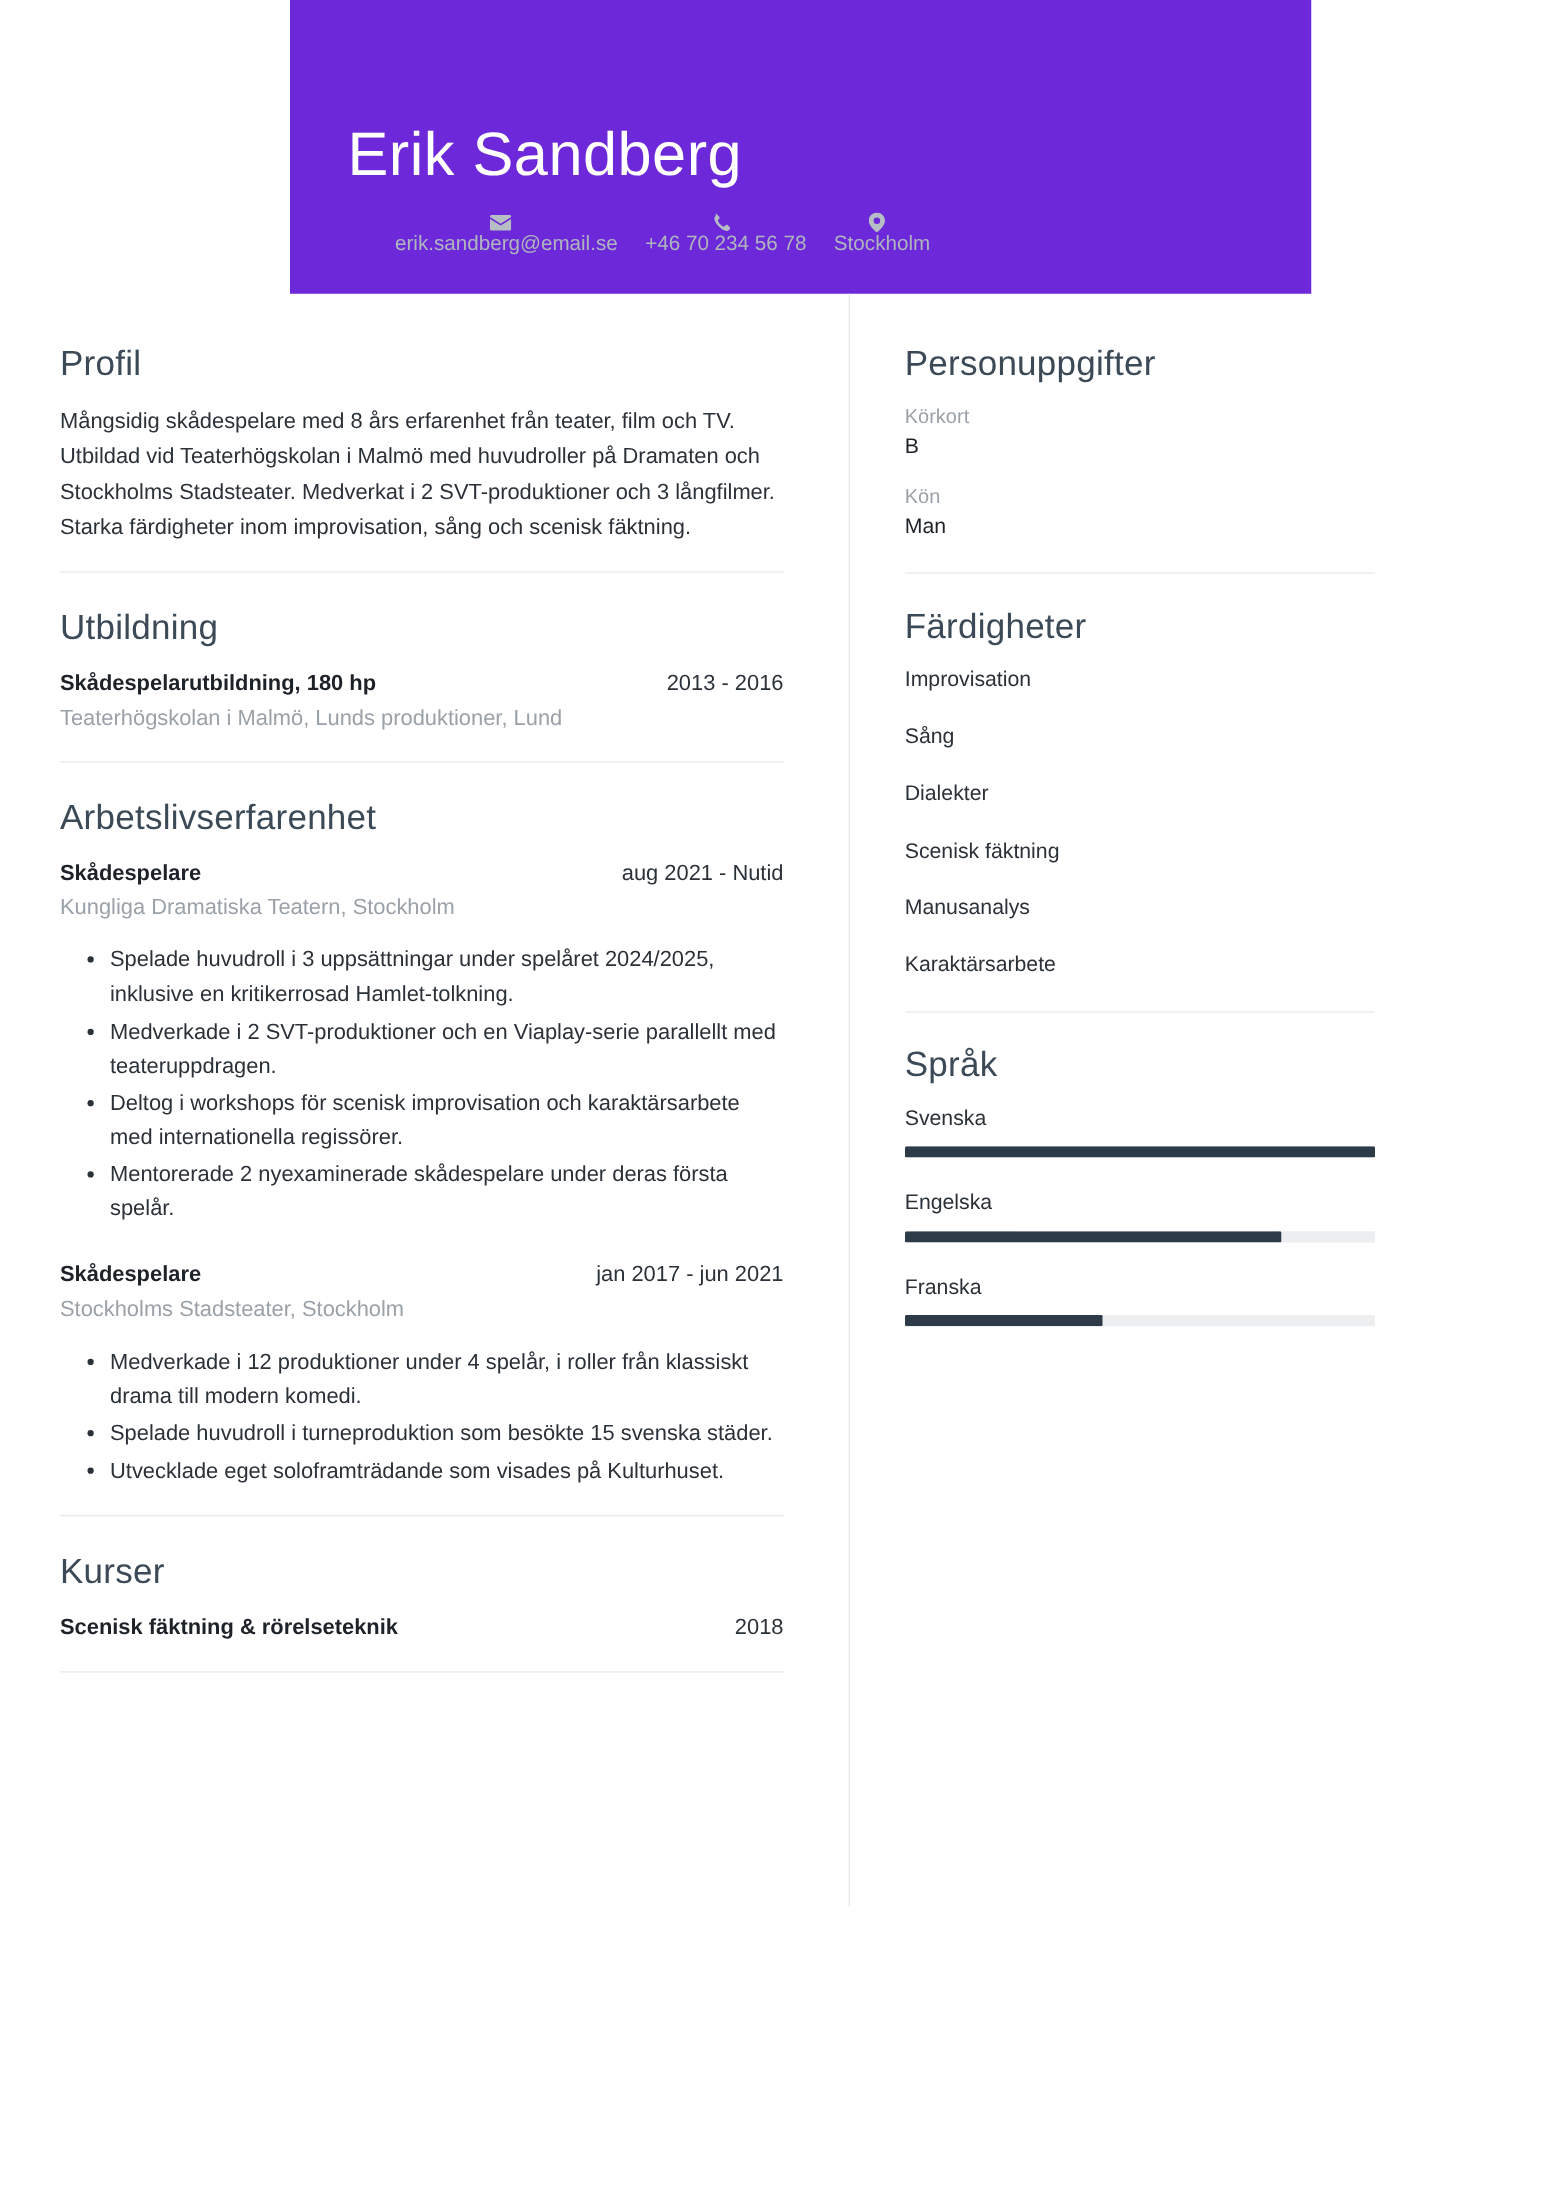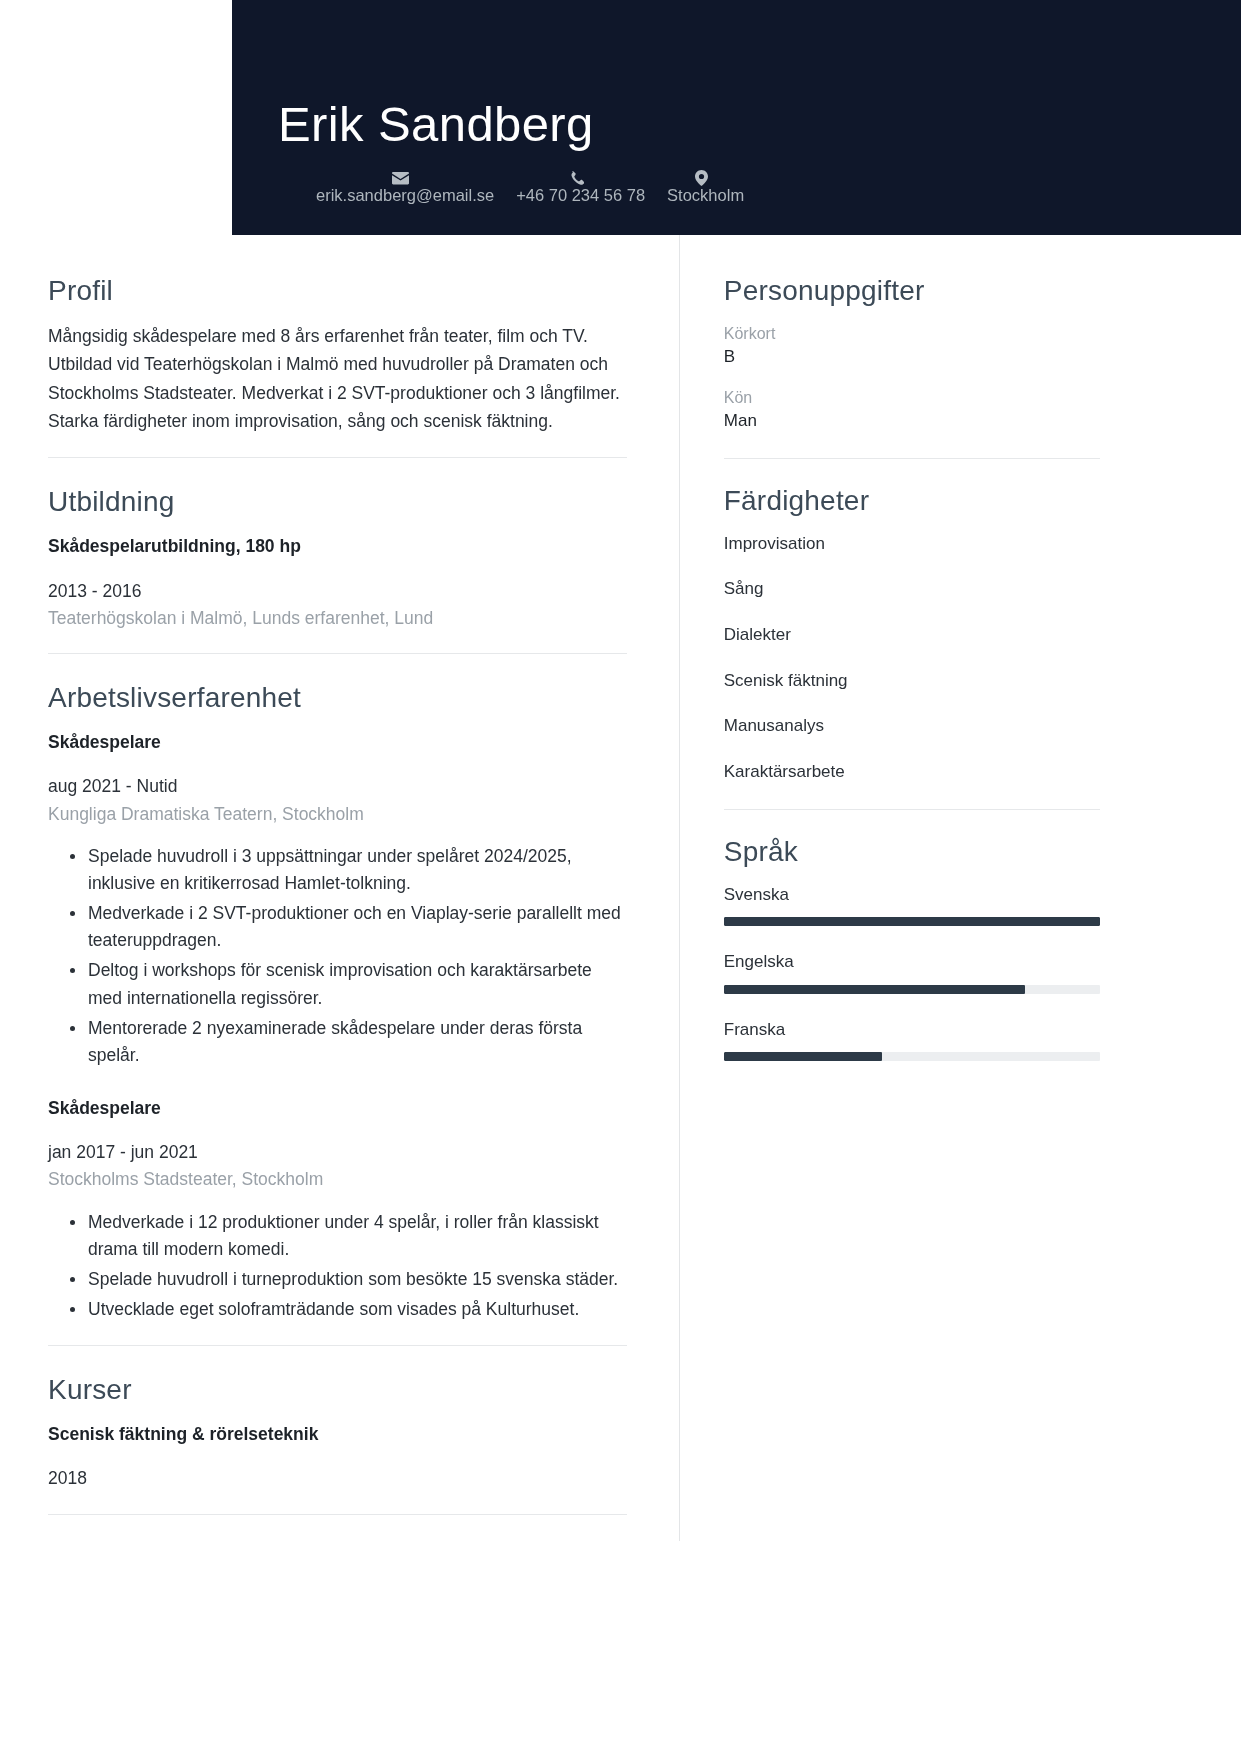--- a/index.html
+++ b/index.html
@@ -25,9 +25,9 @@
     position: absolute;
     left: 232px;
     top: 0;
-    width: 1009px;
+    width: 817px;
     height: 235px;
-    background: #0f172a;
+    background: #6d28d9;
   }
   .header-inner {
     position: absolute;

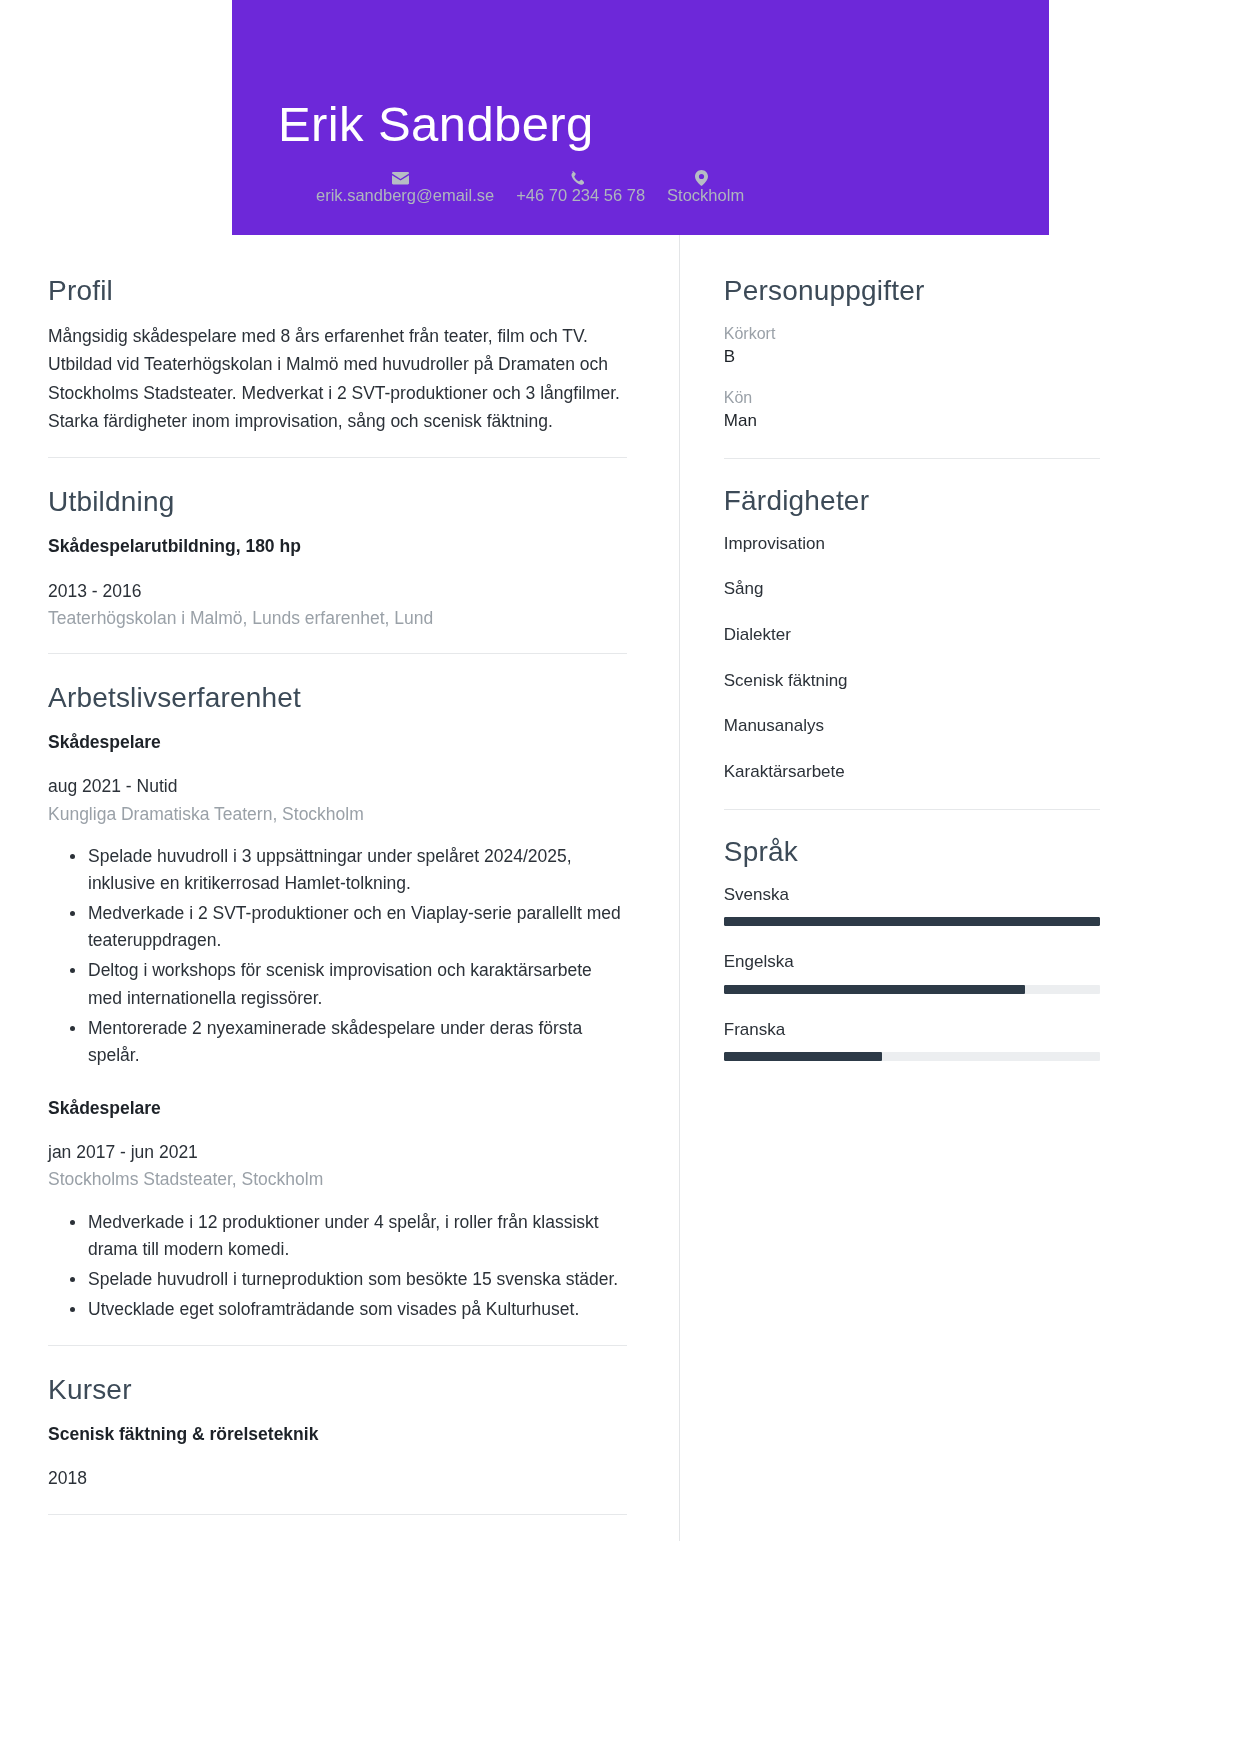--- a/index.html
+++ b/index.html
@@ -125,7 +125,6 @@
     justify-content: space-between;
     align-items: baseline;
     gap: 18px;
-    flex-direction: column;
   }
   .entry-title {
     font-size: 17.5px;

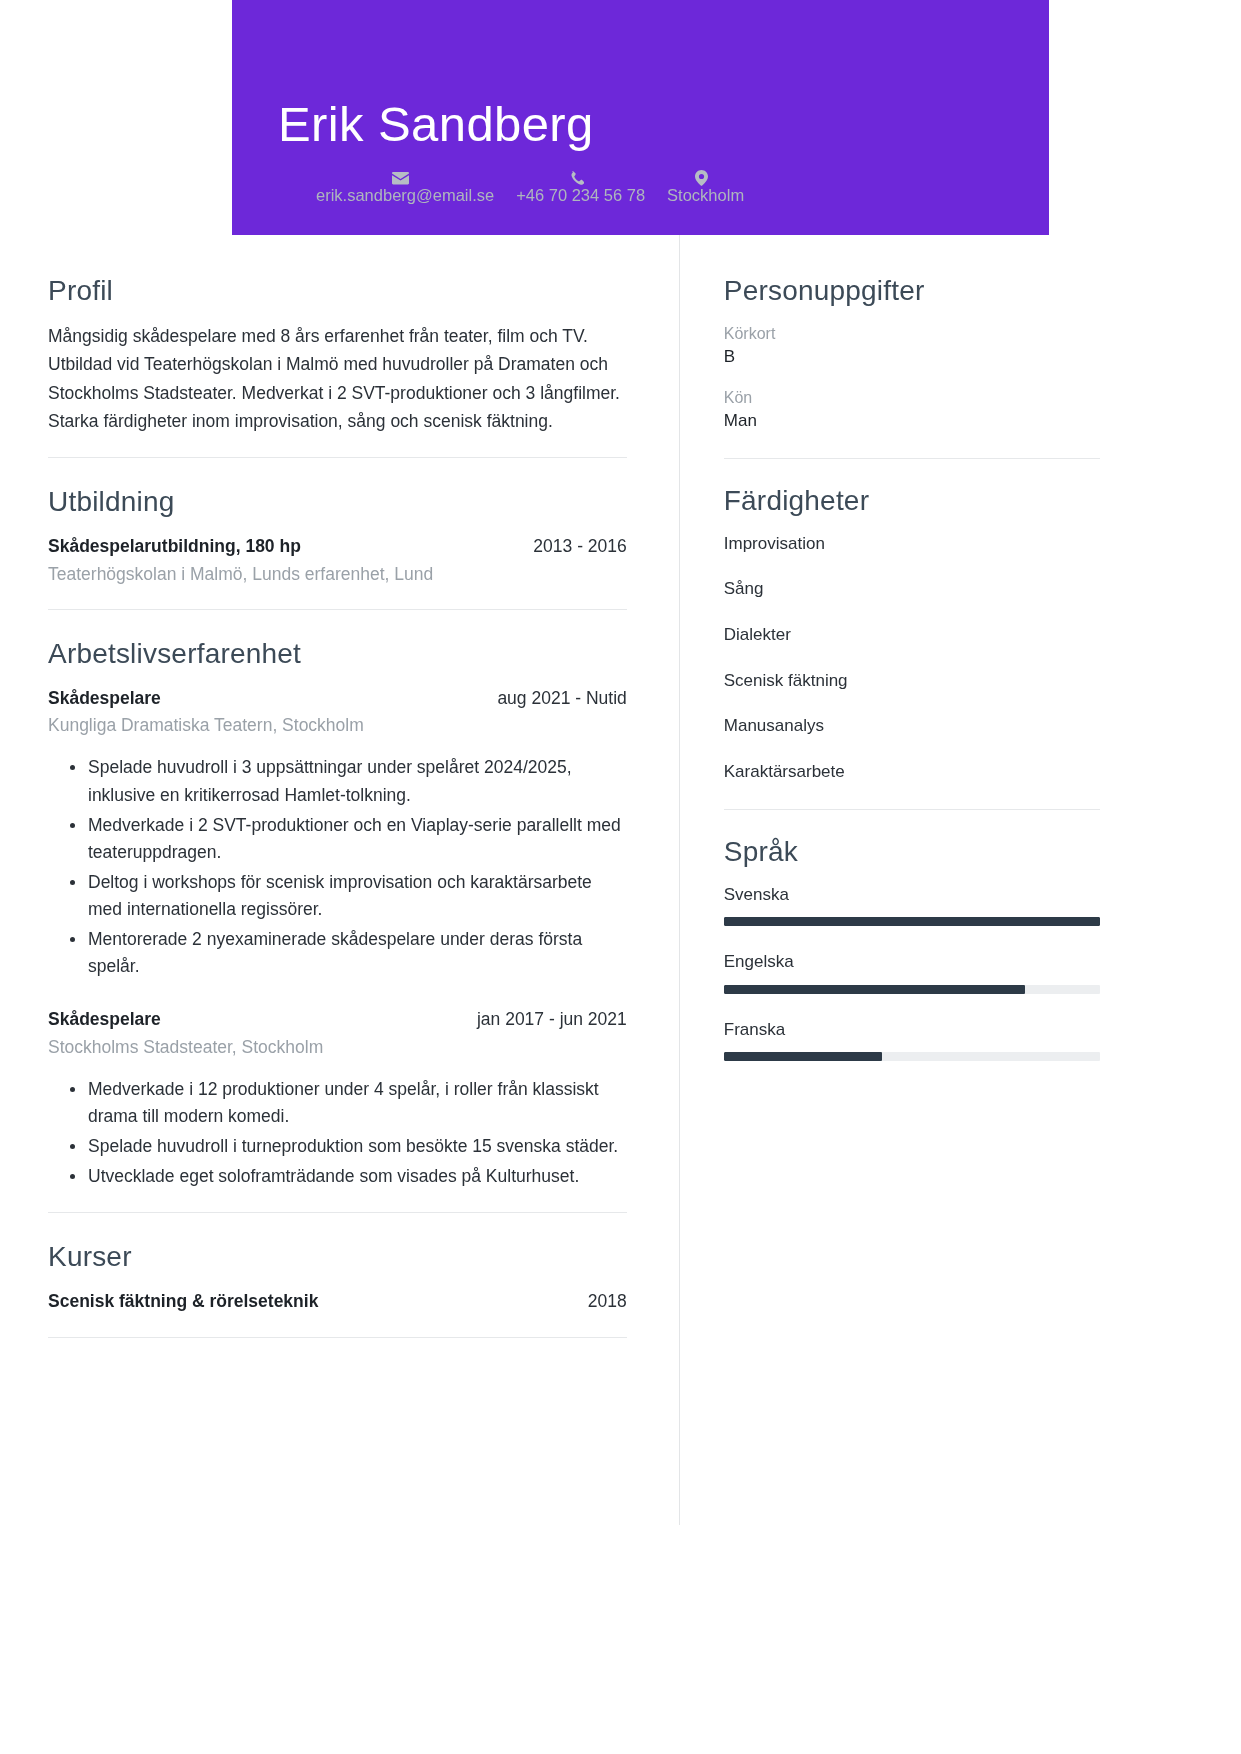--- a/index.html
+++ b/index.html
@@ -271,7 +271,7 @@
             <div class="entry-title">Skådespelarutbildning, 180 hp</div>
             <div class="entry-date">2013 - 2016</div>
           </div>
-          <div class="entry-sub">Teaterhögskolan i Malmö, Lunds erfarenhet, Lund</div>
+          <div class="entry-sub">Teaterhögskolan i Malmö, Lunds produktioner, Lund</div>
         </div>
       </section>
 

